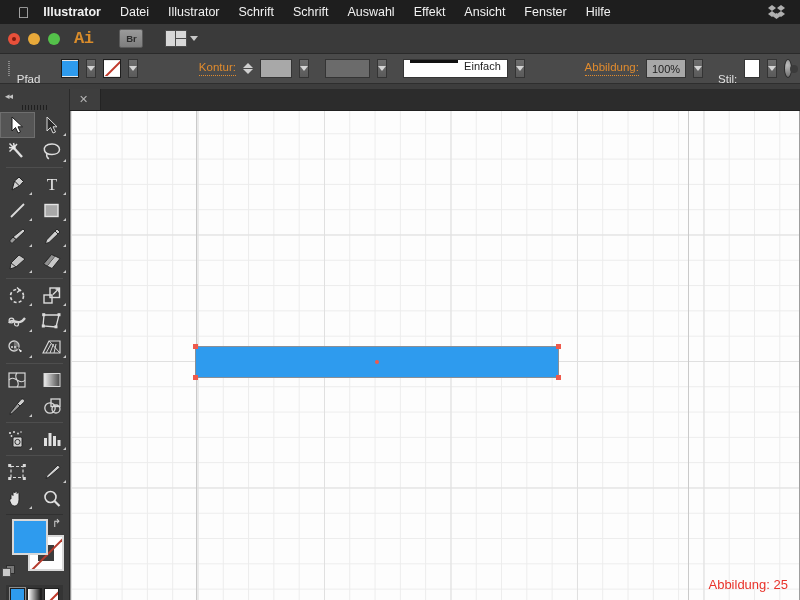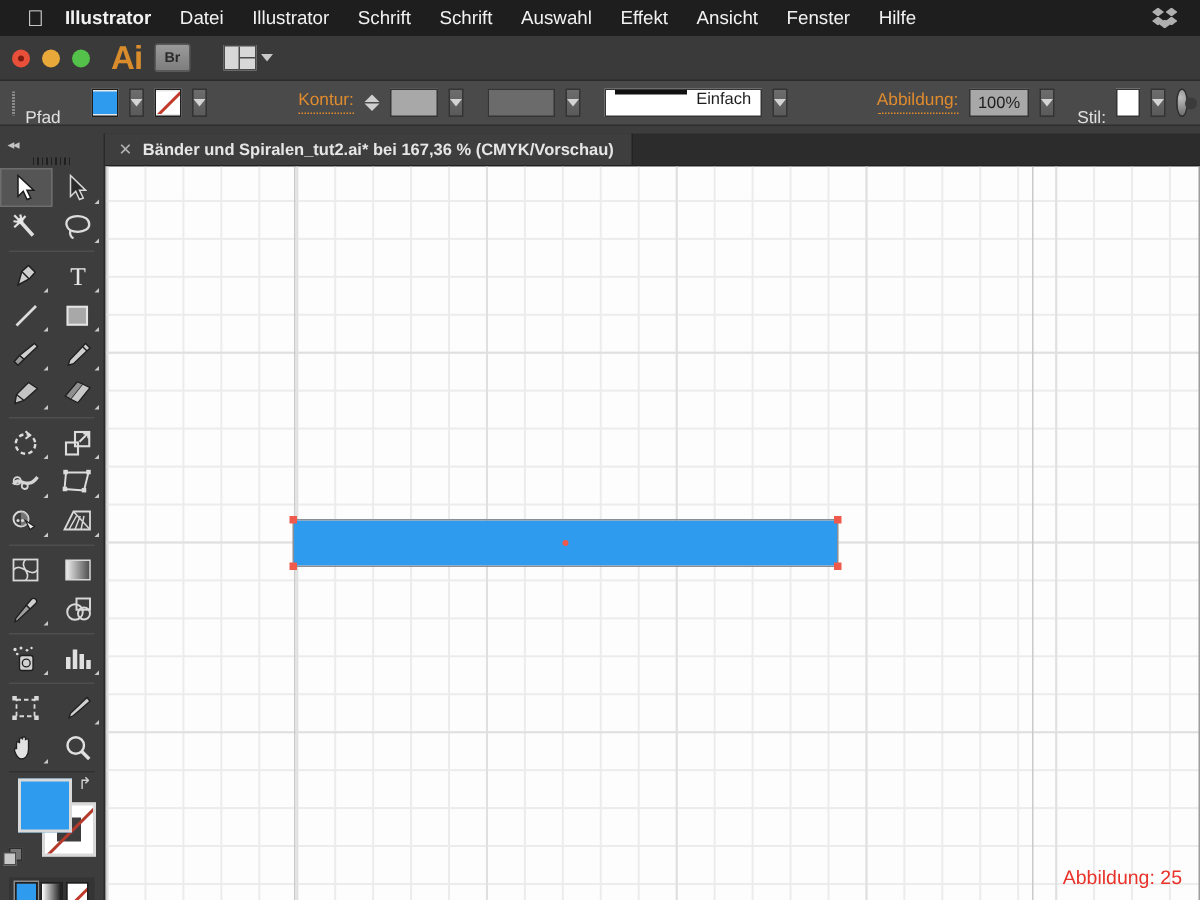--- a/index.html
+++ b/index.html
@@ -49,9 +49,9 @@
     width: 4px; height: 4px; border-radius: 50%; background: #7d1c10;
   }
   .ai-logo {
-    color: #d98c2b; font-weight: bold; font-size: 22px;
-    font-family: Liberation Sans, sans-serif; letter-spacing: -.5px;
-    margin-right: 8px;
+    color: #d98c2b; font-weight: bold; font-size: 17px;
+    font-family: Liberation Mono, monospace; letter-spacing: -.5px;
+    margin-right: 26px;
   }
   .br-btn {
     width: 24px; height: 19px; border-radius: 2px;

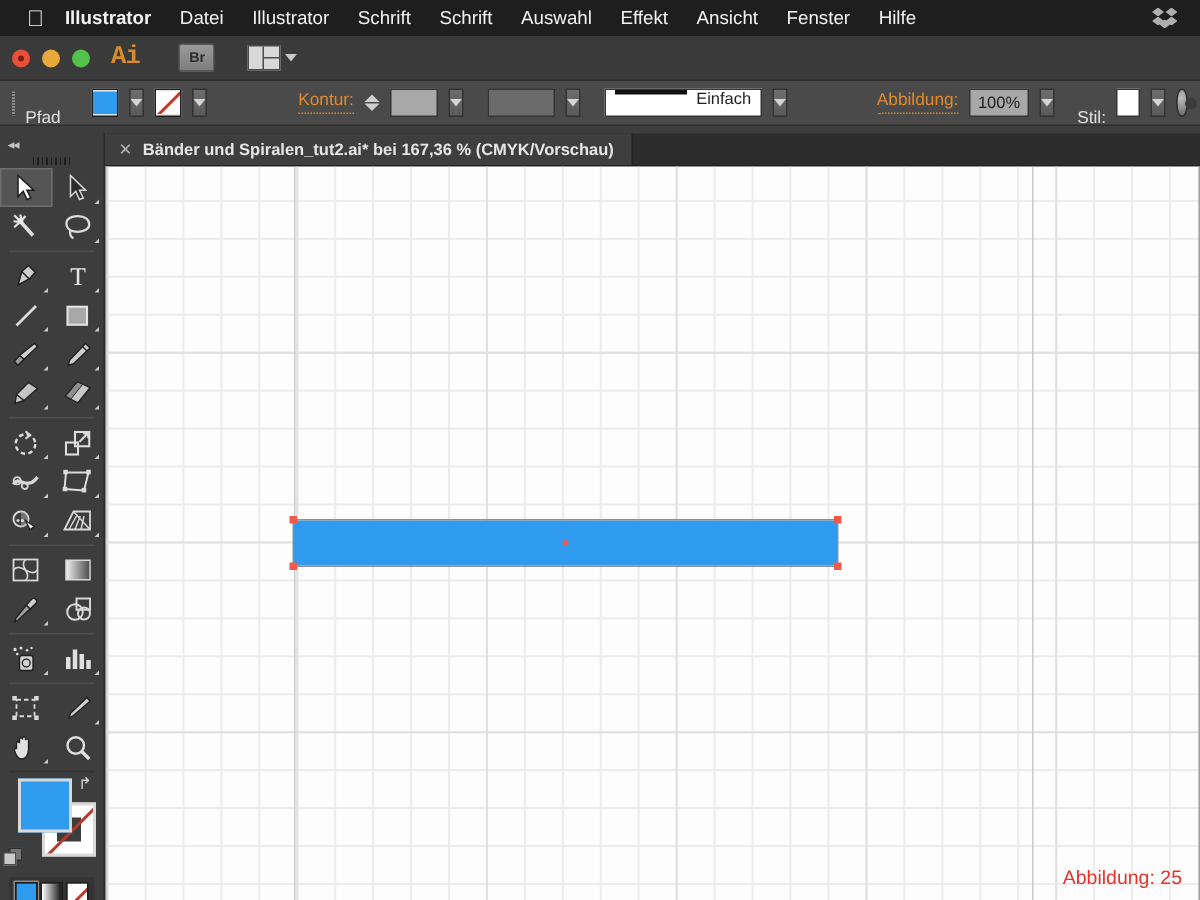--- a/index.html
+++ b/index.html
@@ -396,7 +396,6 @@
   <div class="tabstrip">
     <div class="doctab">
       <span class="close-x">✕</span>
-      <span>Bänder und Spiralen_tut2.ai* bei 167,36 % (CMYK/Vorschau)</span>
     </div>
   </div>
 

